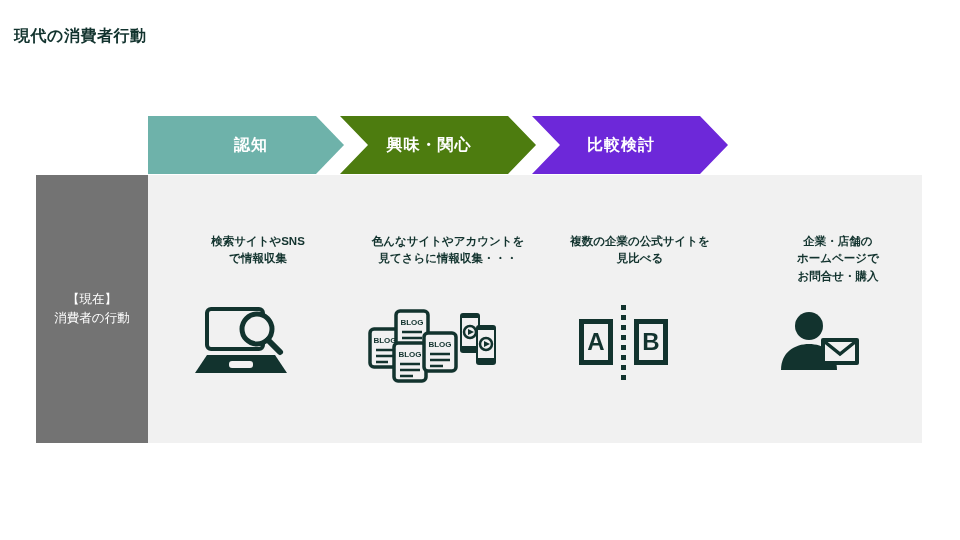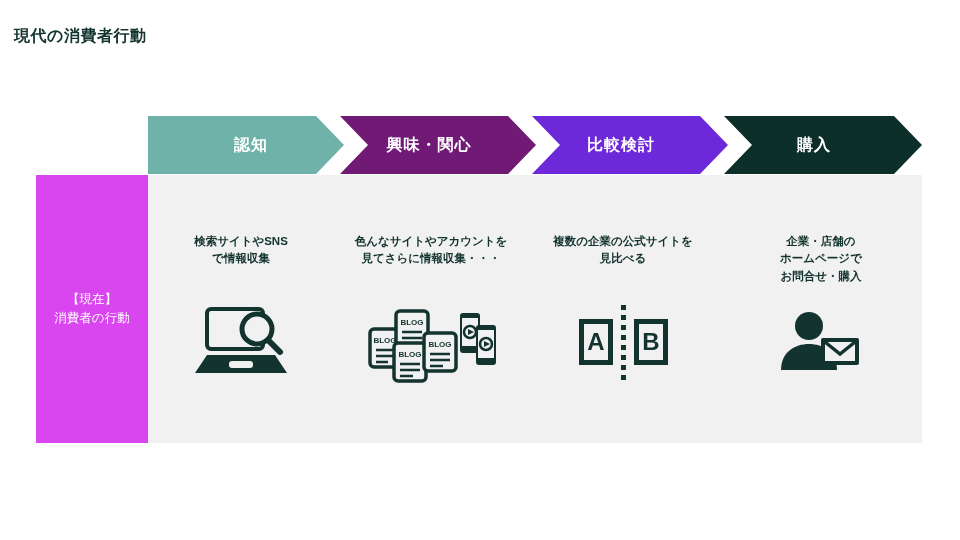--- a/index.html
+++ b/index.html
@@ -131,7 +131,7 @@
     <span class="stage-label">認知</span>
   </div>
 
-  <div class="stage-arrow chev" style="left:340px; width:196px; background:#701a75;">
+  <div class="stage-arrow chev" style="left:340px; width:196px; background:#4d7c0f;">
     <span class="stage-label">興味・関心</span>
   </div>
 

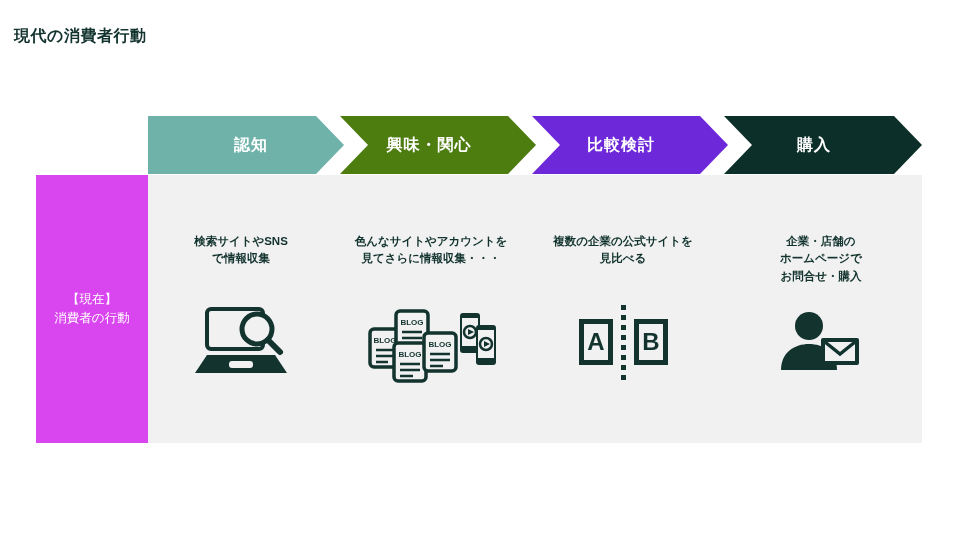--- a/index.html
+++ b/index.html
@@ -139,9 +139,6 @@
     <span class="stage-label">比較検討</span>
   </div>
 
-  <div class="stage-arrow chev" style="left:724px; width:198px; background:#0C2F2A;">
-    <span class="stage-label">購入</span>
-  </div>
 
 </div>
 

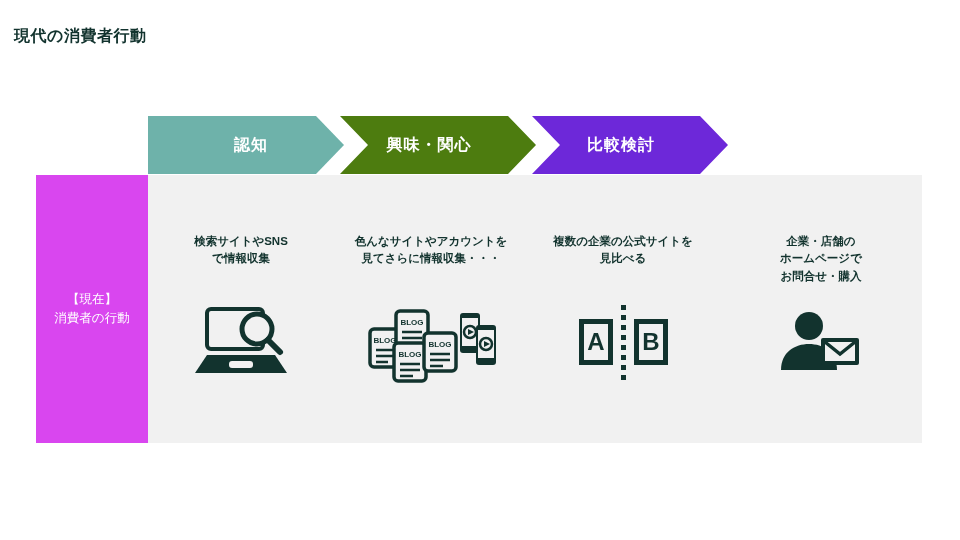--- a/index.html
+++ b/index.html
@@ -107,6 +107,7 @@
     line-height: 1.5;
     color: #12332E;
     white-space: pre-line;
+    padding-left: 17px;
   }
   .stage-icon {
     position: absolute;

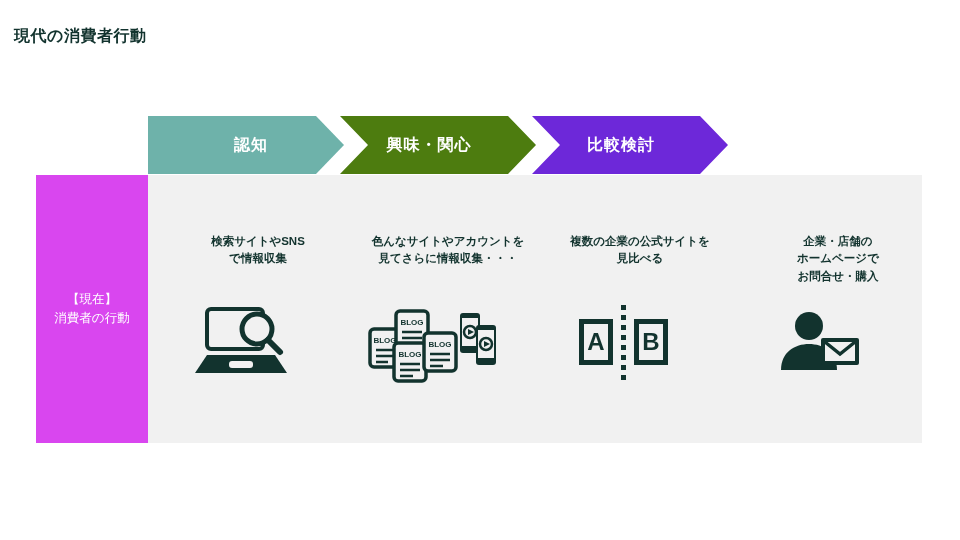--- a/index.html
+++ b/index.html
@@ -68,7 +68,7 @@
     top: 175px;
     width: 112px;
     height: 268px;
-    background: #d946ef;
+    background: #737373;
     display: flex;
     align-items: center;
     justify-content: center;

